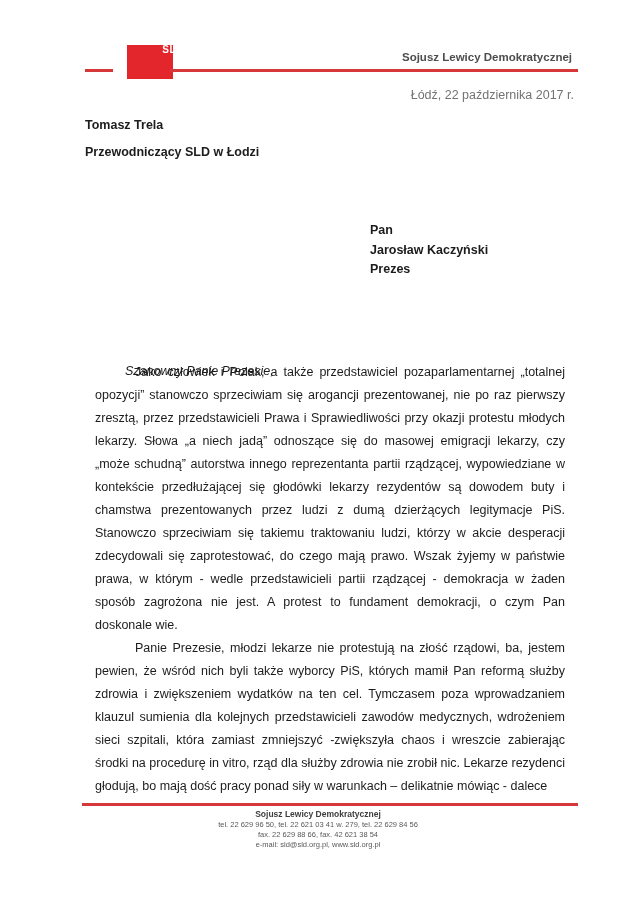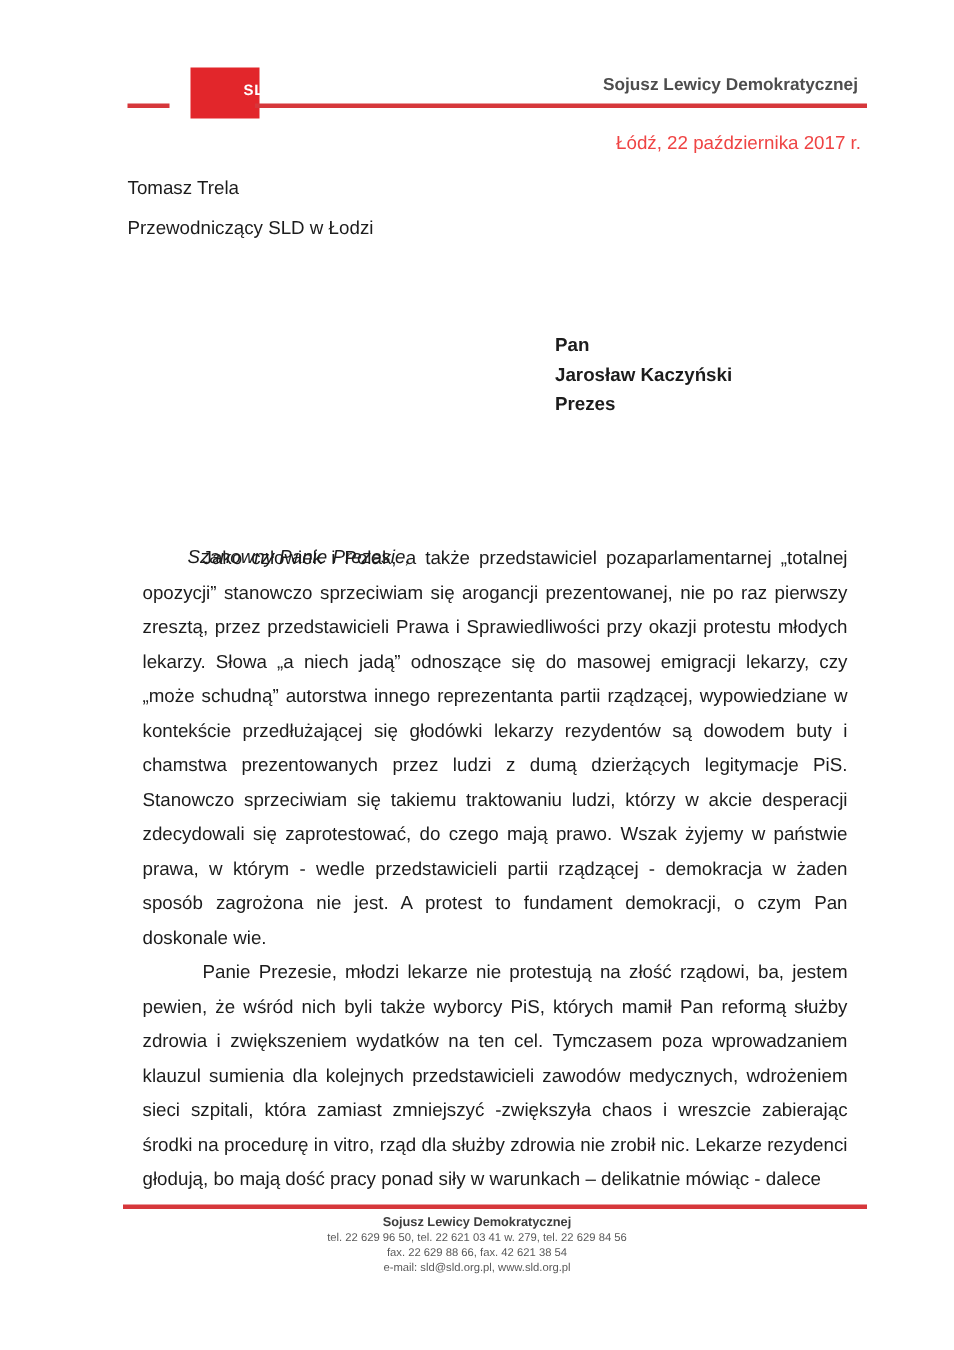--- a/index.html
+++ b/index.html
@@ -30,7 +30,7 @@
     width: 31px; height: 34px;
     background: #e2262b;
     display: flex;
-    align-items: center;
+    align-items: flex-start;
     justify-content: center;
     padding-bottom: 3px;
     box-sizing: border-box;

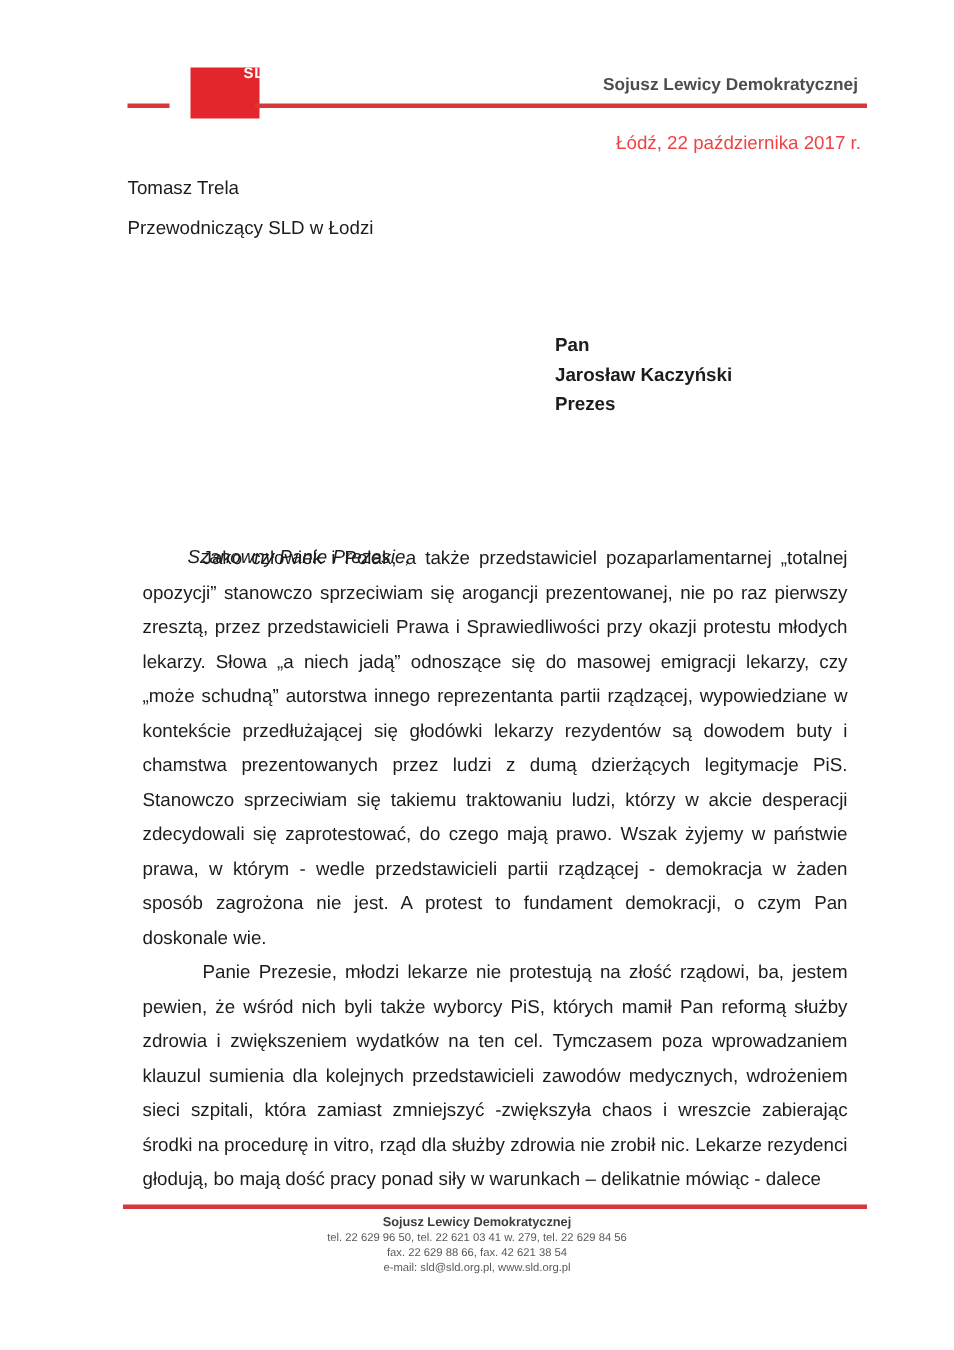--- a/index.html
+++ b/index.html
@@ -54,7 +54,7 @@
     position: absolute;
     right: 62px; top: 88px;
     font-size: 12.5px;
-    color: #ef4444;
+    color: #737373;
   }
   
   .sender {

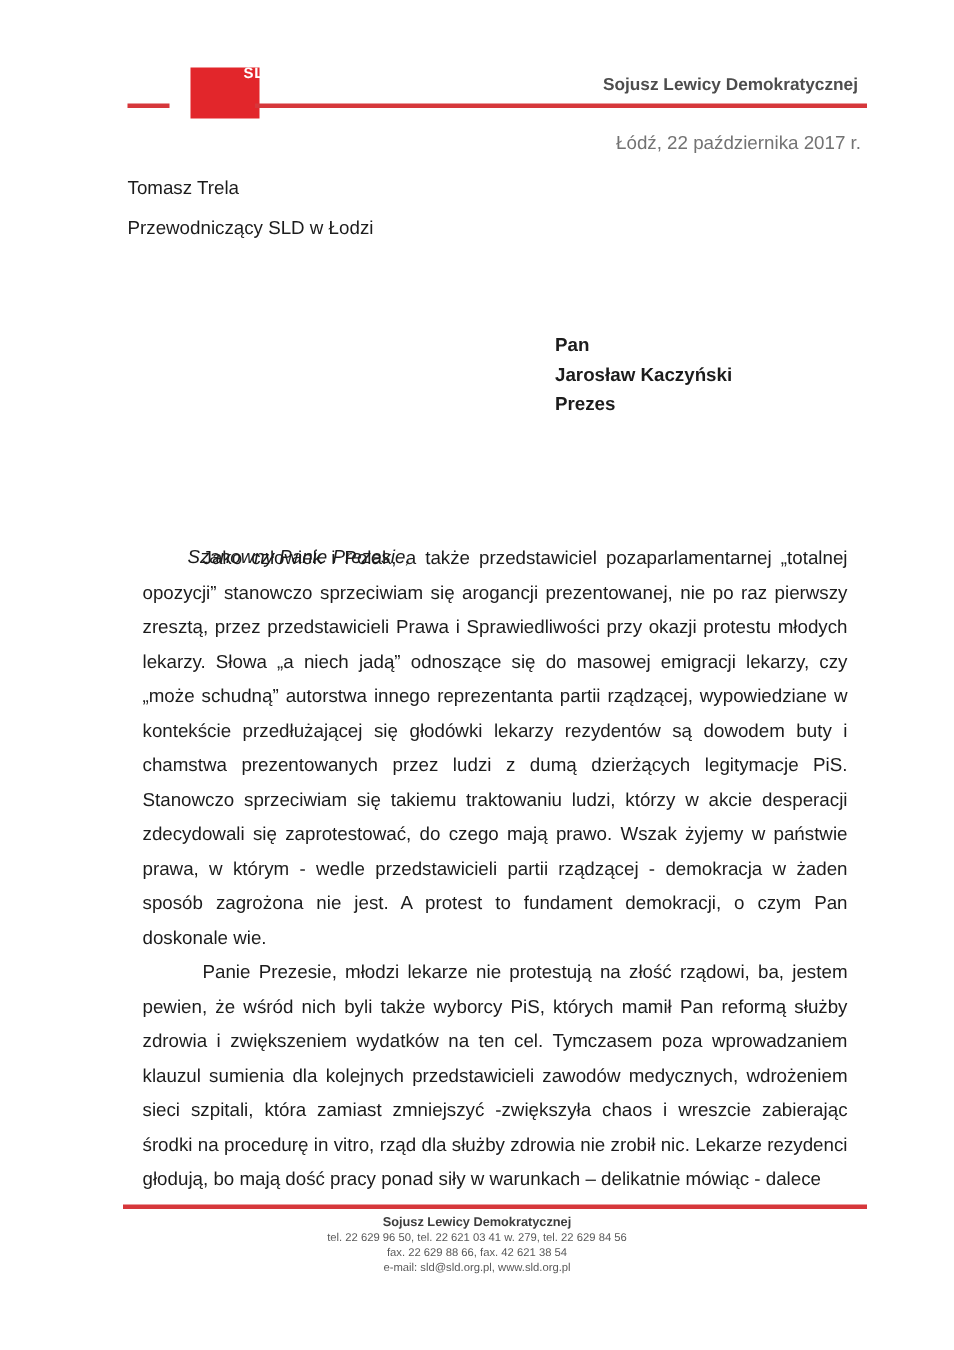--- a/index.html
+++ b/index.html
@@ -62,6 +62,7 @@
     left: 85px; top: 112px;
     font-size: 12.5px;
     line-height: 27px;
+    font-weight: bold;
   }
   .recipient {
     position: absolute;

